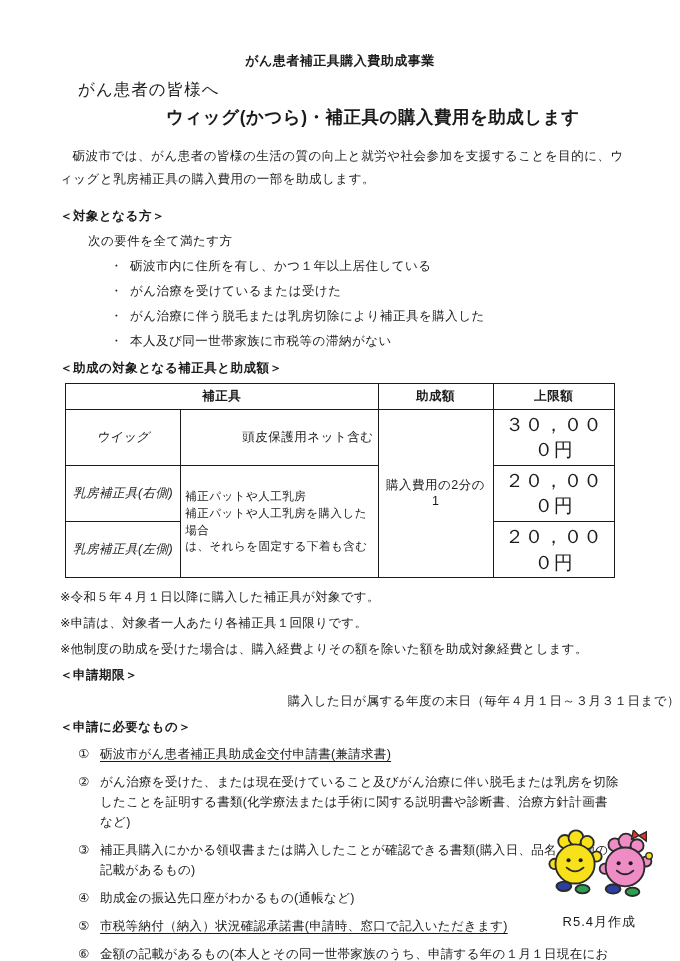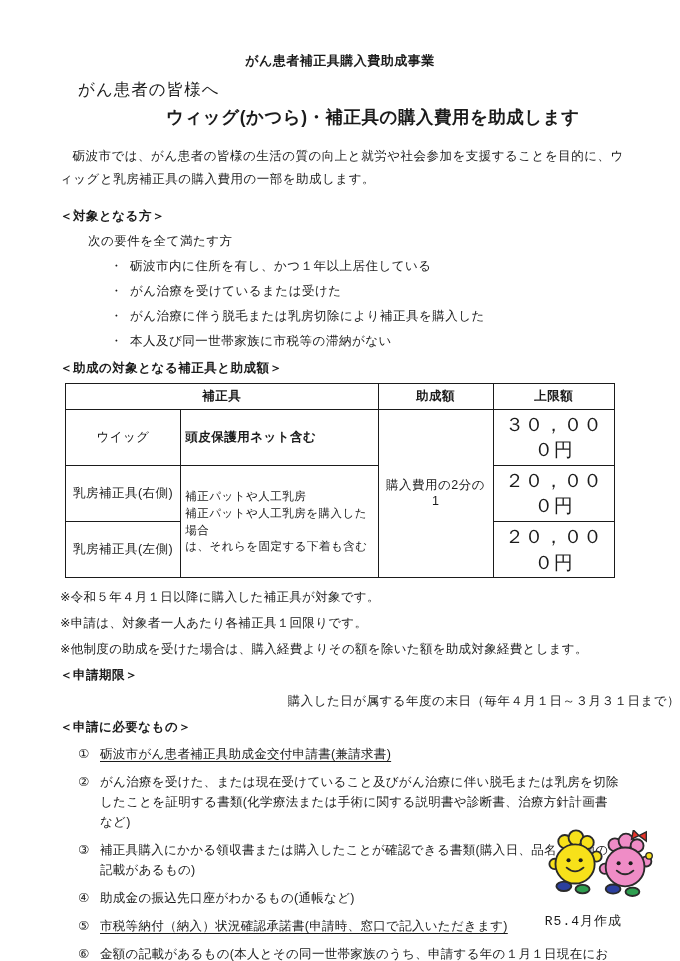--- a/index.html
+++ b/index.html
@@ -59,7 +59,7 @@
   }
   .subsidy-table th{ font-weight:bold; text-align:center; height:21px;}
   .col-name{width:112px;} .col-desc{width:192px;} .col-amount{width:112px;} .col-limit{width:118px;}
-  .cell-name{ text-align:center; height:29px;}
+  .cell-name{ text-align:center; height:29px;font-style:italic;}
   .cell-desc{ text-align:left; font-weight:bold; font-size:12.5px;}
   .cell-desc-small{ font-size:11.5px; line-height:1.45; vertical-align:middle;}
   .cell-amount{ text-align:center; }

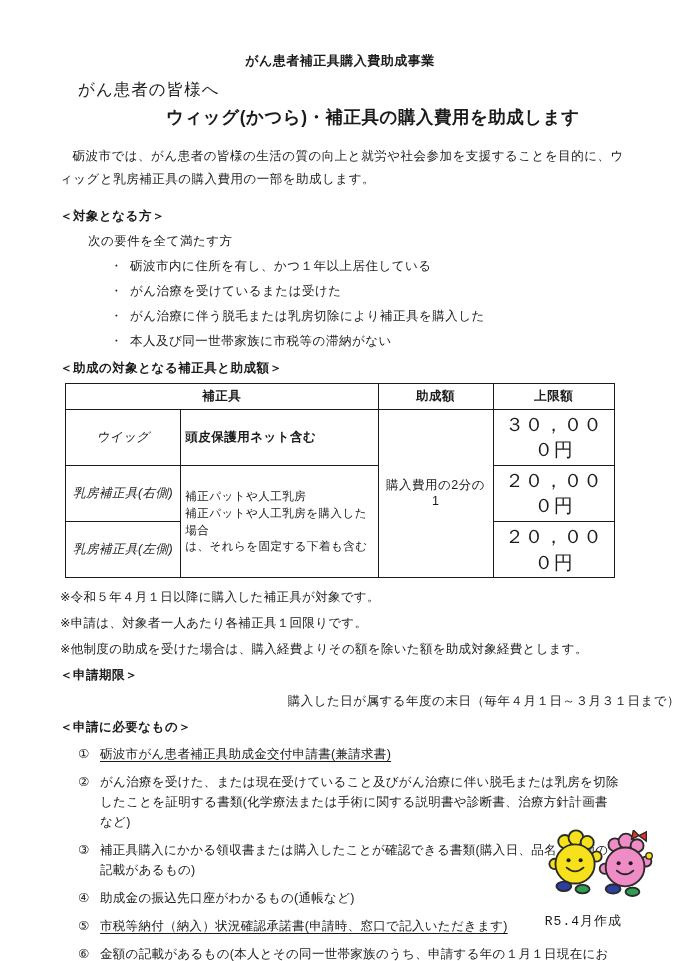--- a/index.html
+++ b/index.html
@@ -60,7 +60,7 @@
   .subsidy-table th{ font-weight:bold; text-align:center; height:21px;}
   .col-name{width:112px;} .col-desc{width:192px;} .col-amount{width:112px;} .col-limit{width:118px;}
   .cell-name{ text-align:center; height:29px;font-style:italic;}
-  .cell-desc{ text-align:left; font-weight:bold; font-size:12.5px;}
+  .cell-desc{ text-align:right; font-weight:normal; font-size:12.5px;}
   .cell-desc-small{ font-size:11.5px; line-height:1.45; vertical-align:middle;}
   .cell-amount{ text-align:center; }
   .cell-limit{ text-align:center; font-size:19px; letter-spacing:1px;}

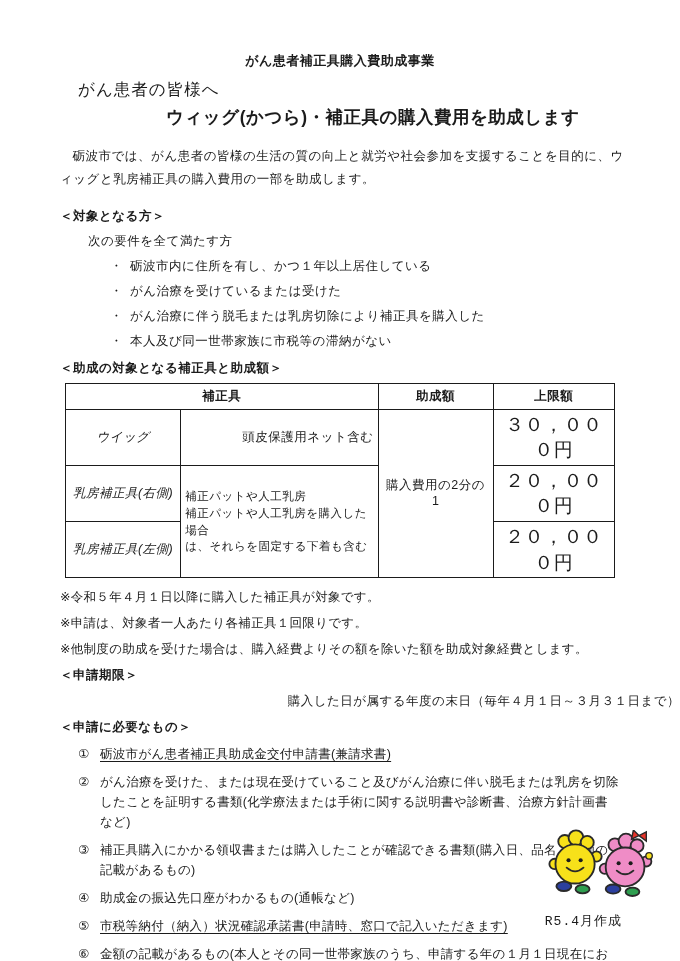--- a/index.html
+++ b/index.html
@@ -72,7 +72,7 @@
   .doc-item .txt{ flex:1;}
   .u{ text-decoration:underline; text-underline-offset:3px;}
   .forms-note{ margin:10px 0 0 60px; letter-spacing:.3px;}
-  .created{ position:absolute; right:58px; top:913px; font-size:13px; letter-spacing:1px;font-family:Liberation Mono, monospace;}
+  .created{ position:absolute; right:44px; top:913px; font-size:13px; letter-spacing:1px;}
   .mascots{ position:absolute; left:548px; top:824px; width:106px; height:78px;}
   .mascots svg{ position:absolute; }
 </style>

